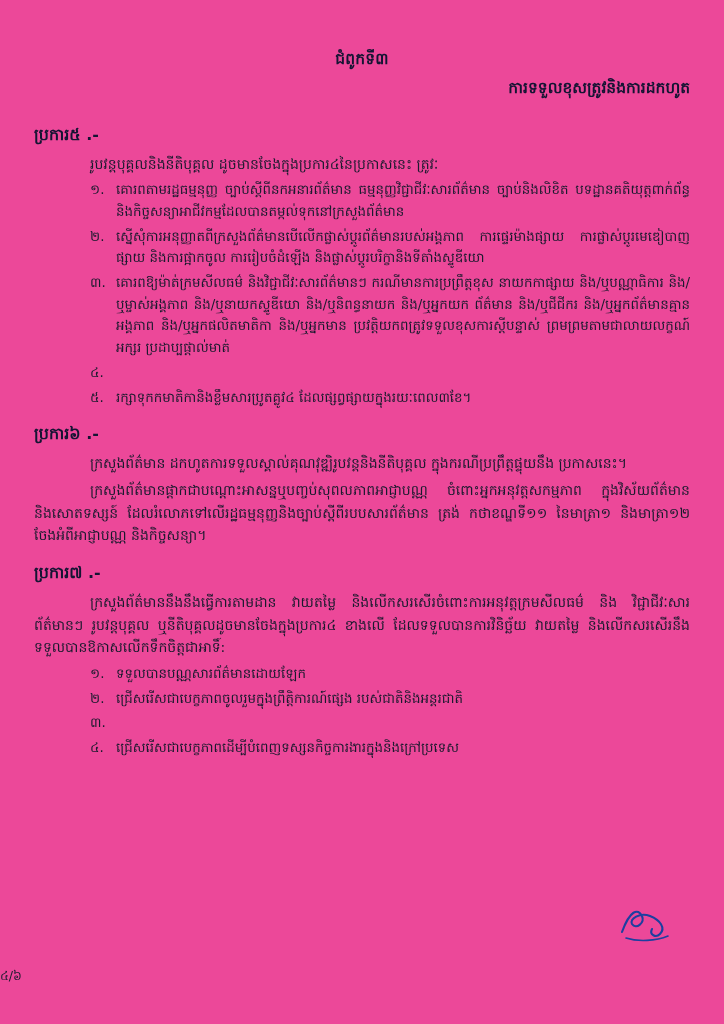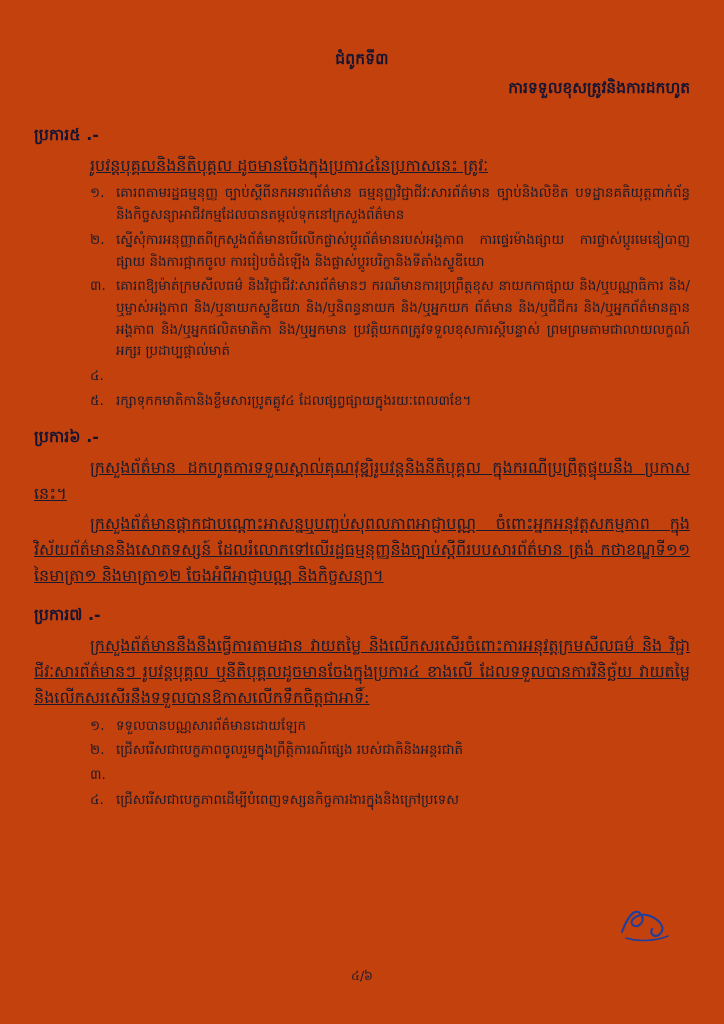--- a/index.html
+++ b/index.html
@@ -19,7 +19,7 @@
     position: relative;
     width: 724px;
     height: 1024px;
-    background: #c2410c;
+    background: #ec4899;
     padding: 0;
     box-sizing: border-box;
   }

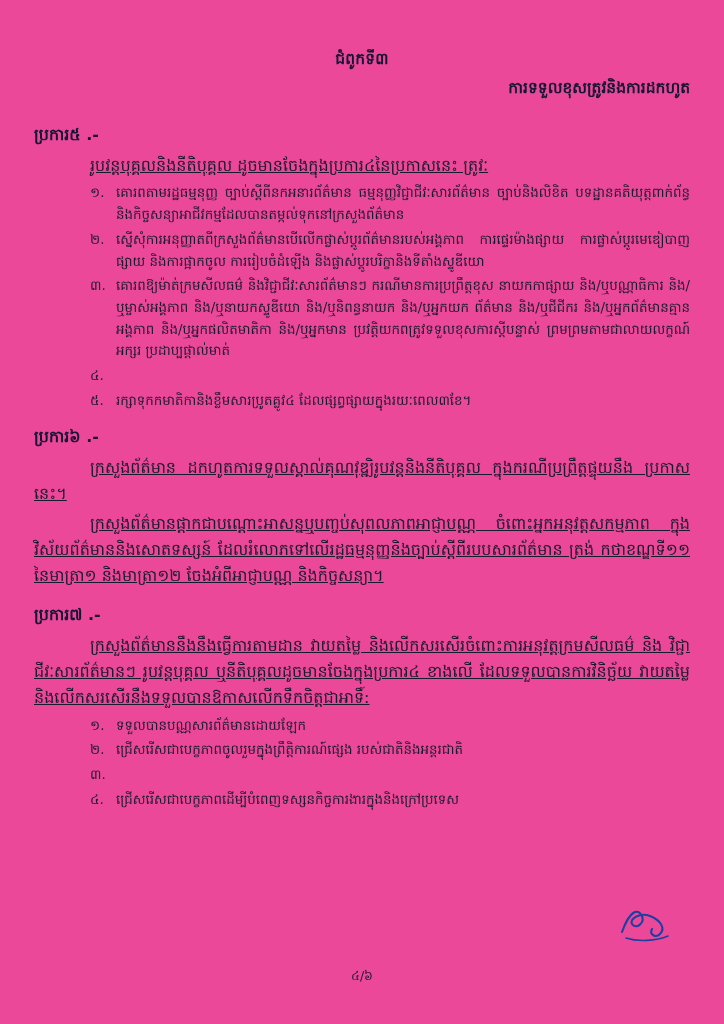--- a/index.html
+++ b/index.html
@@ -54,13 +54,12 @@
     line-height: 1.5;
   }
   .para {
-    font-size: 16px;
+    font-size: 14px;
     line-height: 1.62;
     text-align: justify;
     margin: 0 0 4px 0;
     text-indent: 56px;
     color: #1a1a2e;
-    text-decoration: underline;
   }
   .list {
     margin: 2px 0 2px 0;

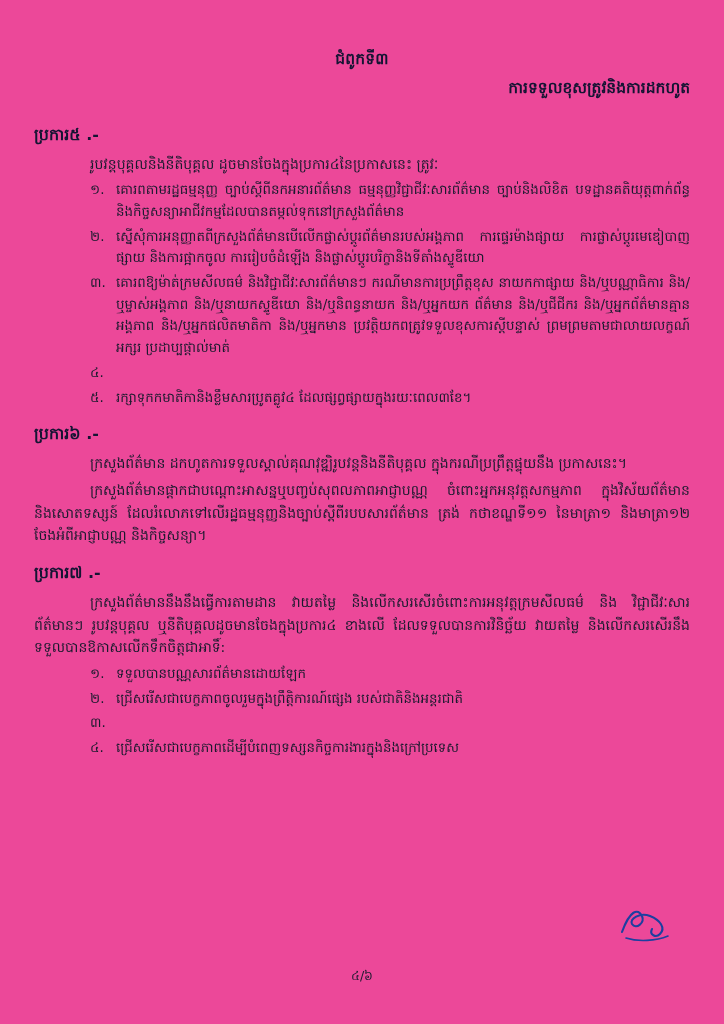--- a/index.html
+++ b/index.html
@@ -89,7 +89,6 @@
     bottom: 38px;
     left: 0;
     width: 100%;
-    text-align: center;
     font-size: 12.5px;
     color: #1a1a2e;
   }

